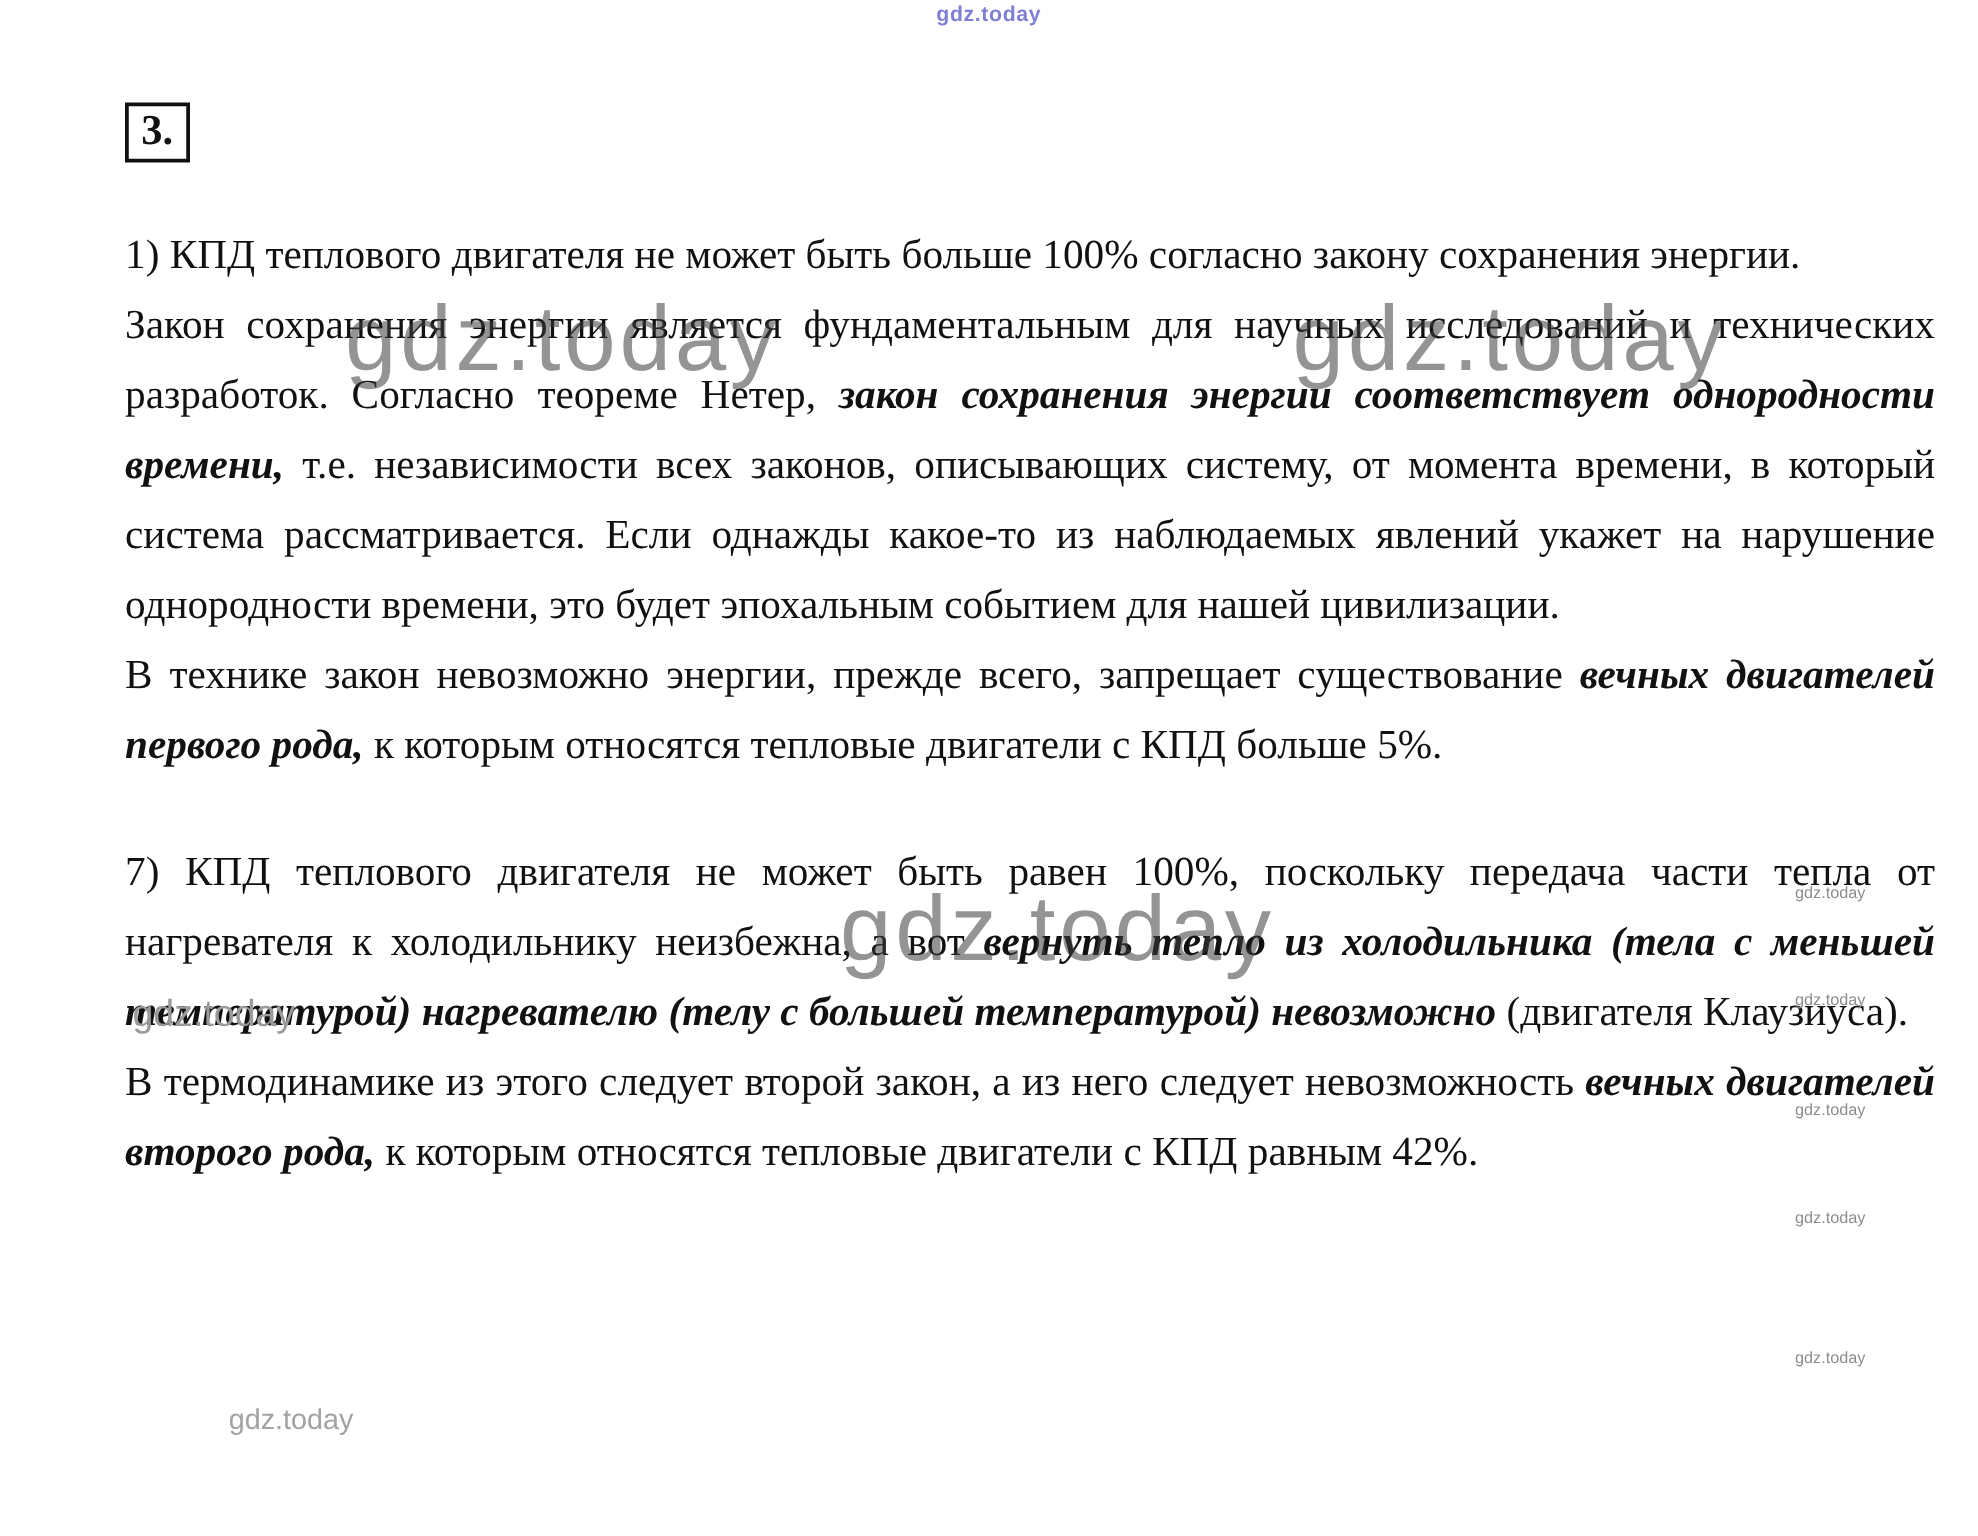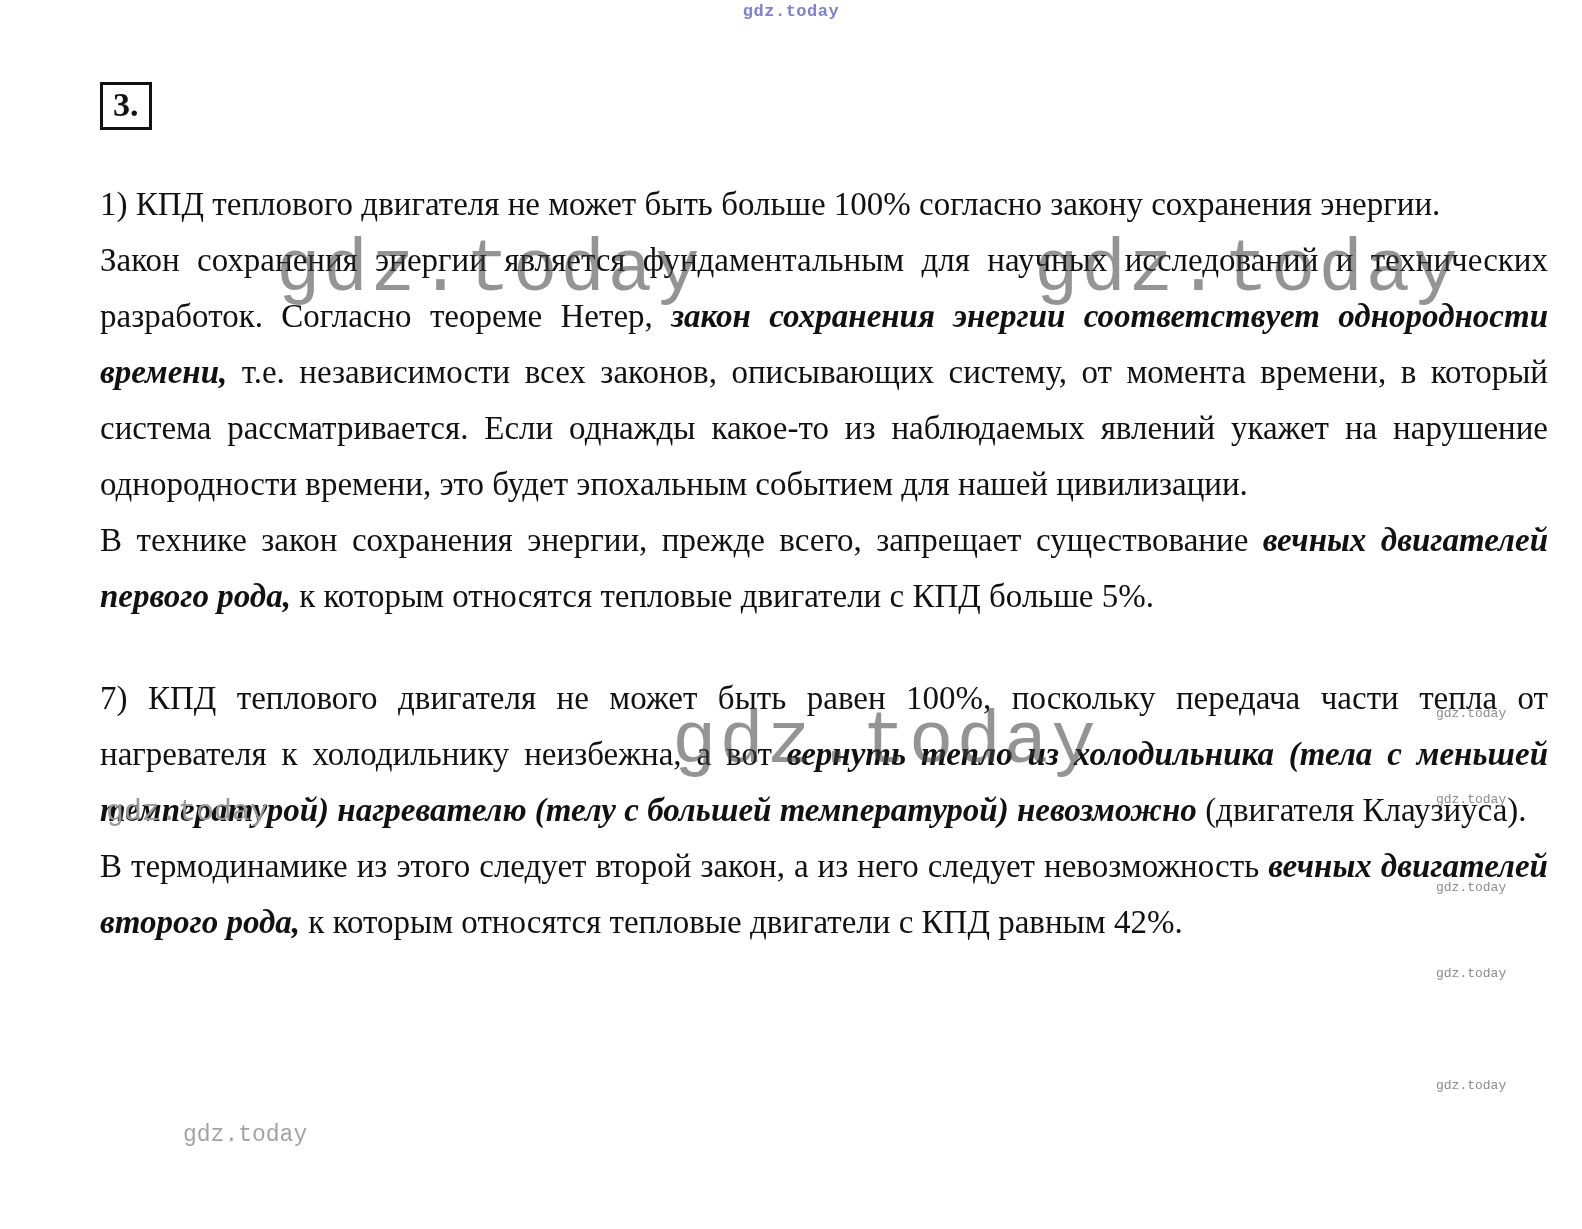--- a/index.html
+++ b/index.html
@@ -26,7 +26,7 @@
   .text p.gap{margin-top:46px;}
   .em{font-style:italic;font-weight:bold;}
   
-  .wm{position:absolute;font-family:Liberation Mono, monospace;pointer-events:none;white-space:nowrap;}
+  .wm{position:absolute;font-family:Liberation Sans, sans-serif;pointer-events:none;white-space:nowrap;}
   .wm-top{
     left:0;right:0;top:2px;text-align:center;
     font-size:17px;font-weight:bold;letter-spacing:.5px;

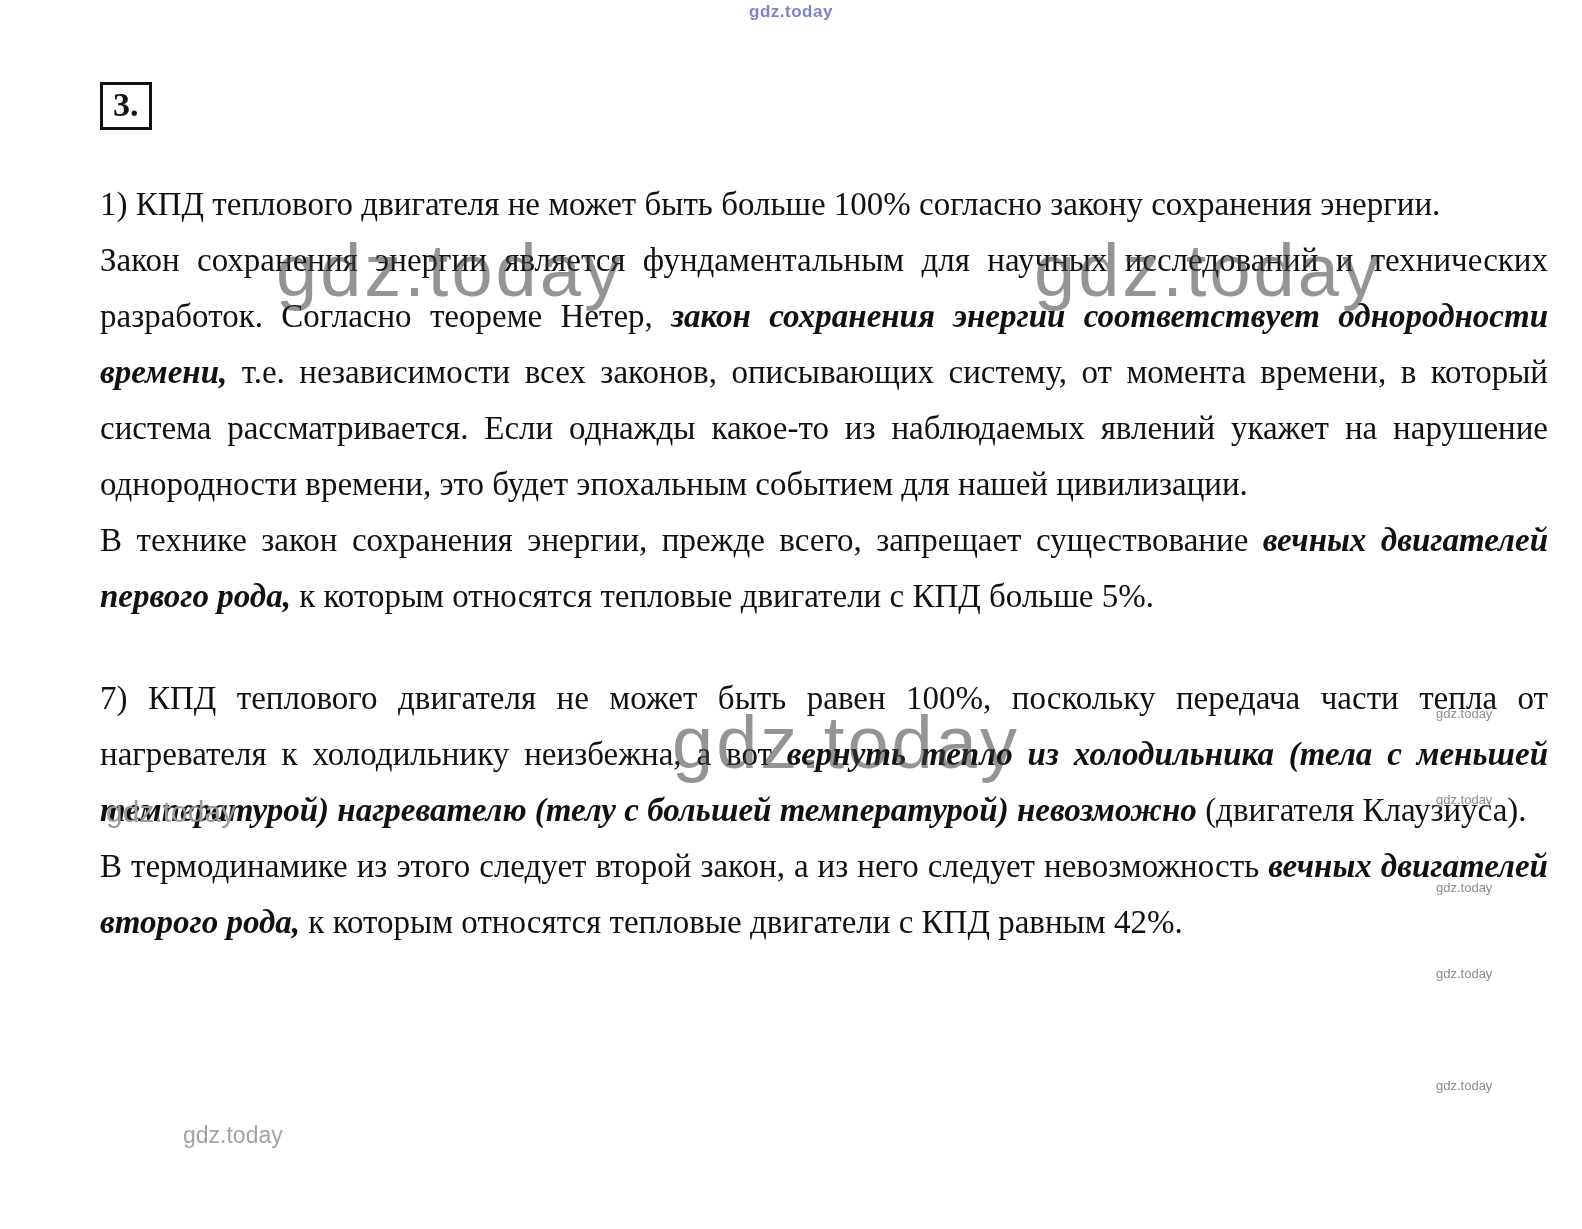--- a/index.html
+++ b/index.html
@@ -65,7 +65,7 @@
       <span>Закон сохранения энергии является фундаментальным для научных исследований и технических разработок.  Согласно теореме Нетер, </span><span class="em">закон сохранения энергии соответствует однородности времени,</span><span> т.е. независимости всех законов, описывающих систему, от момента времени, в который система рассматривается. Если однажды какое-то из наблюдаемых явлений укажет на нарушение однородности времени, это будет эпохальным событием для нашей цивилизации.</span>
     </p>
     <p>
-      <span>В технике закон сохранения энергии, прежде всего, запрещает существование </span><span class="em">вечных двигателей первого рода,</span><span> к которым относятся тепловые двигатели с КПД больше 5%.</span>
+      <span>В технике закон невозможно энергии, прежде всего, запрещает существование </span><span class="em">вечных двигателей первого рода,</span><span> к которым относятся тепловые двигатели с КПД больше 5%.</span>
     </p>
     <p class="gap">
       <span>7) КПД теплового двигателя не может быть равен 100%, поскольку  передача части тепла от нагревателя к холодильнику неизбежна, а вот </span><span class="em">вернуть тепло из холодильника (тела с меньшей температурой) нагревателю (телу с большей температурой) невозможно</span><span> (двигателя Клаузиуса).</span>

